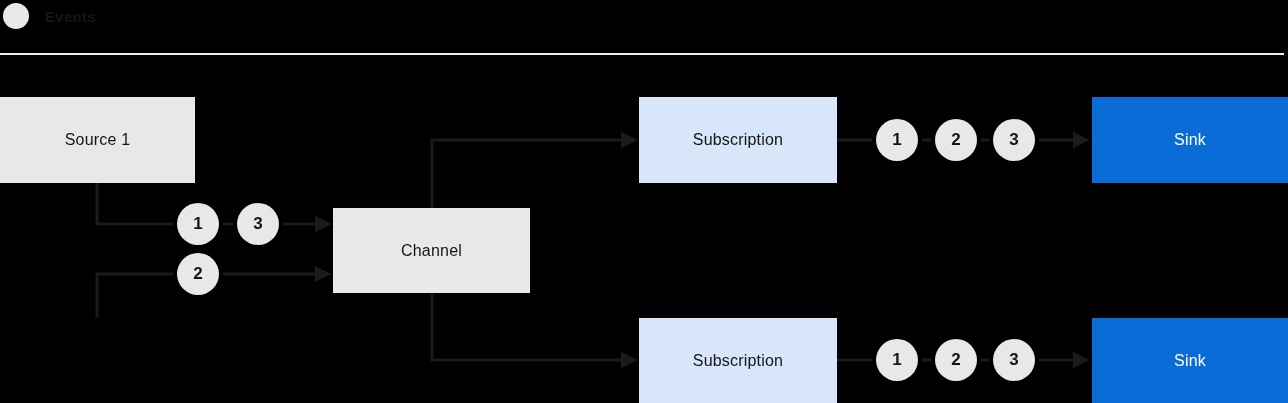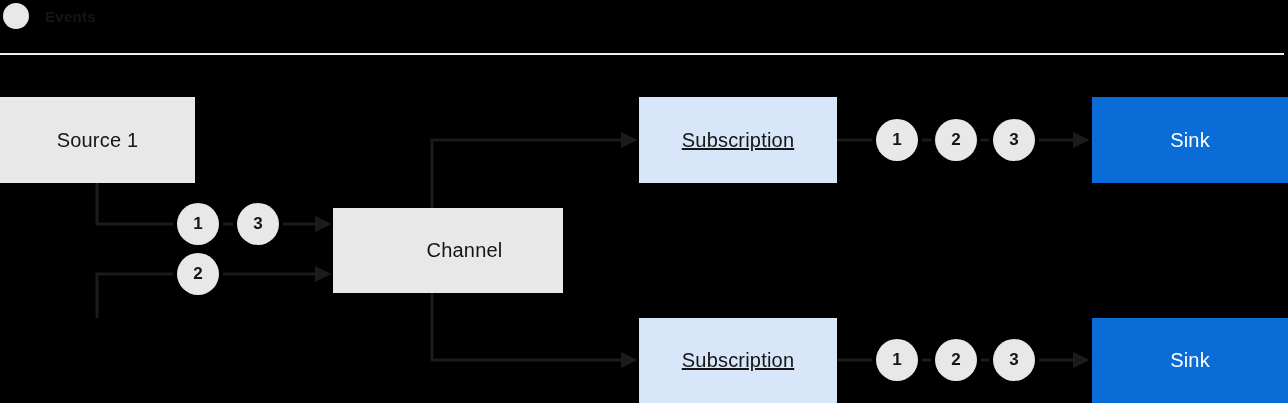--- a/index.html
+++ b/index.html
@@ -44,7 +44,7 @@
   .node{
     position:absolute;
     display:flex;align-items:center;justify-content:center;
-    font-size:20px;font-weight:500;color:var(--text-dark);
+    font-size:16px;font-weight:500;color:var(--text-dark);
     letter-spacing:.2px;
   }
   .node.gray{background:var(--node-gray);}

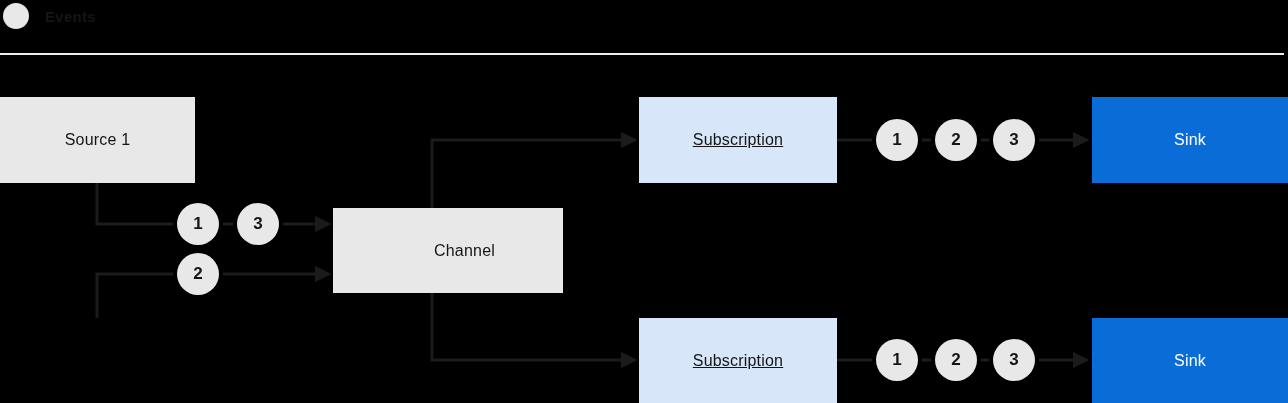--- a/index.html
+++ b/index.html
@@ -48,7 +48,7 @@
     letter-spacing:.2px;
   }
   .node.gray{background:var(--node-gray);}
-  .node.lightblue{background:var(--node-light-blue);text-decoration:underline;}
+  .node.lightblue{background:var(--node-light-blue);}
   .node.blue{background:var(--node-blue);color:var(--text-light);}
   
   .event-badge{

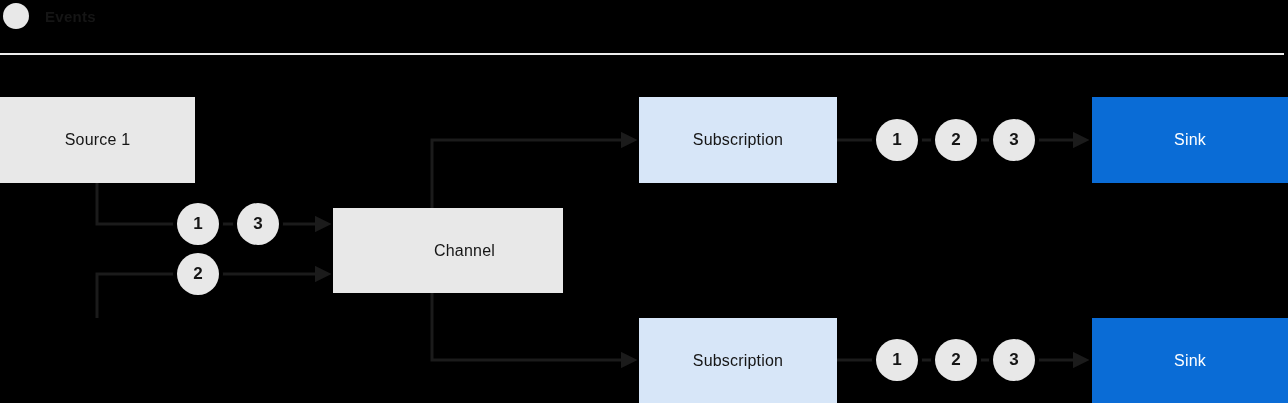--- a/index.html
+++ b/index.html
@@ -87,7 +87,7 @@
   </div>
 
 
-  <div class="node gray" style="left:333px;top:208px;width:197px;height:85px;padding-left:33px;">
+  <div class="node gray" style="left:333px;top:208px;width:197px;height:85px;">
     <span>Channel</span>
   </div>
 

